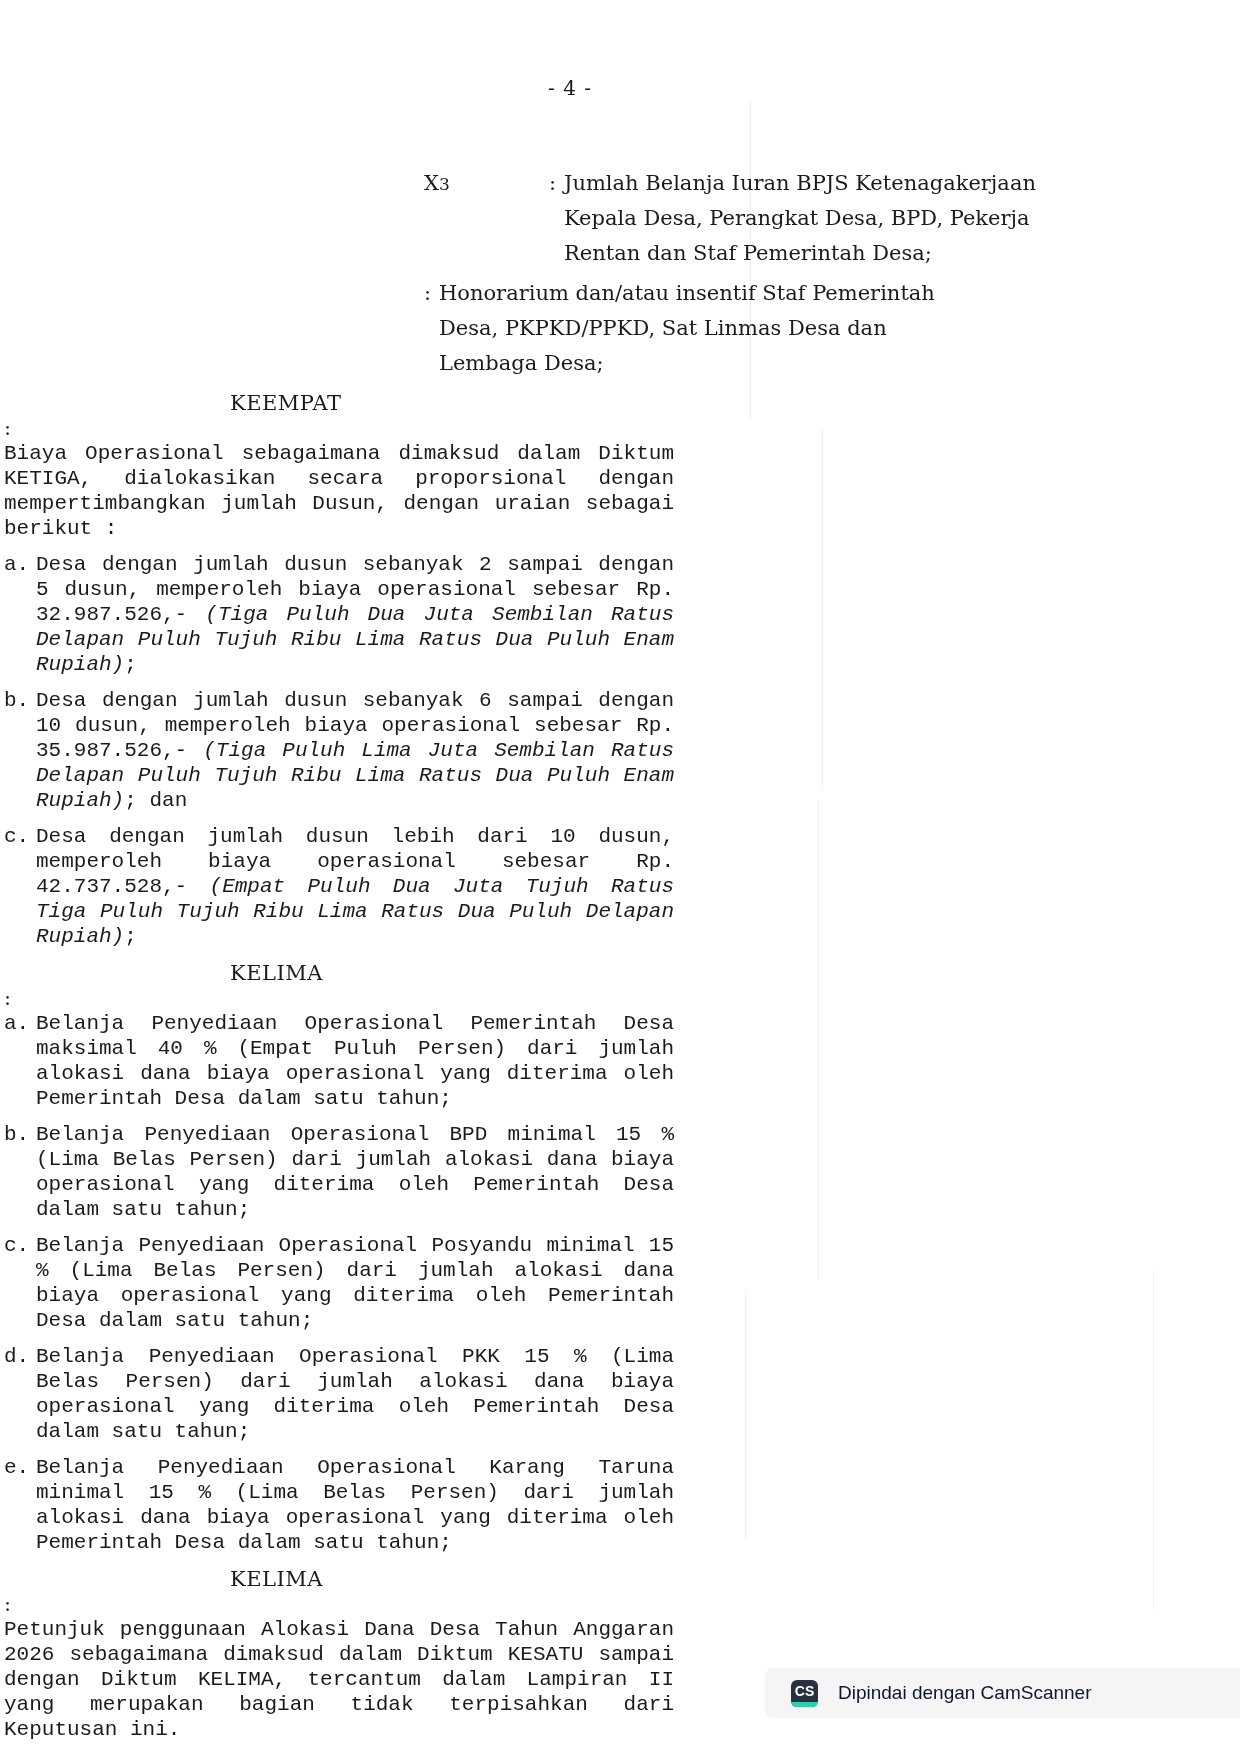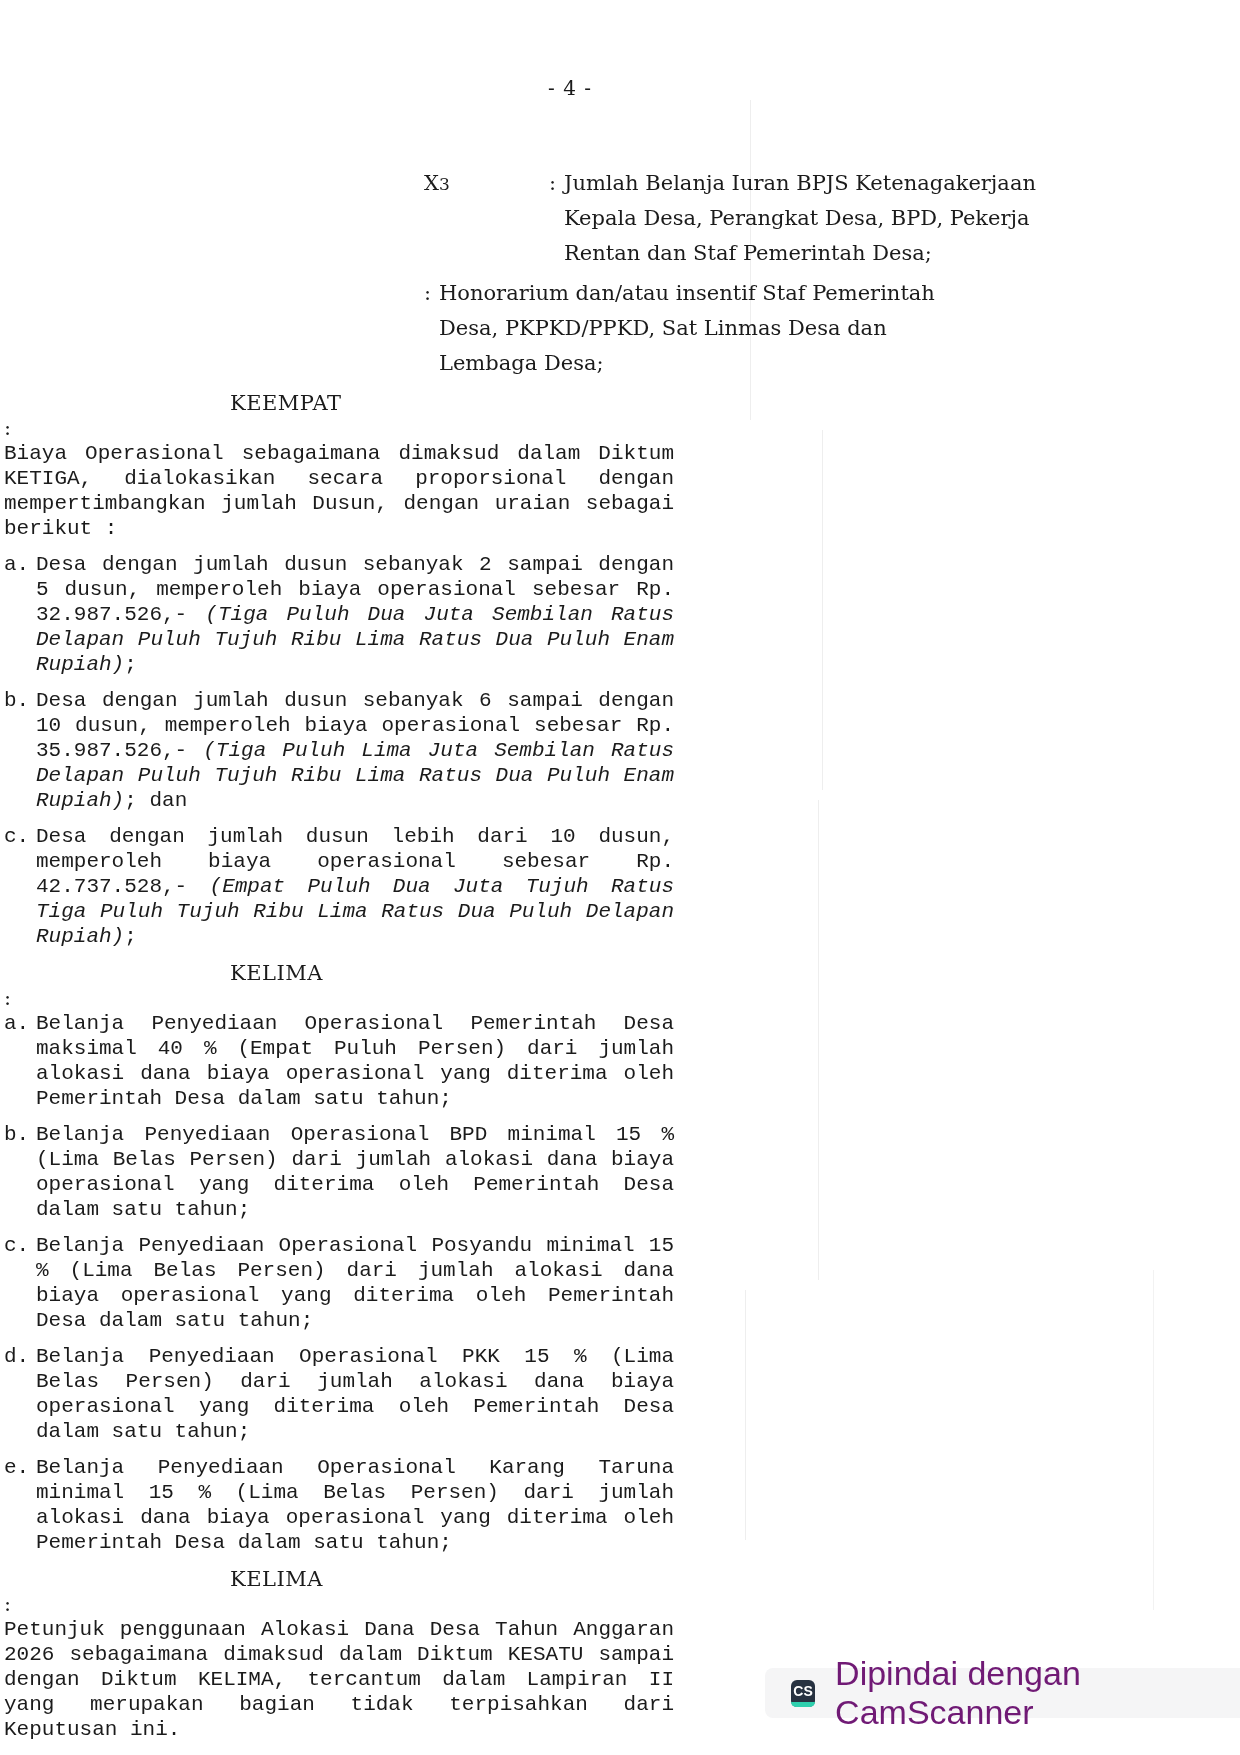--- a/index.html
+++ b/index.html
@@ -106,8 +106,8 @@
   .scan-text {
     margin-left: 20px;
     font-family: "Liberation Sans", sans-serif;
-    font-size: 34px;
-    color: #701a75;
+    font-size: 19px;
+    color: #0f172a;
   }
 </style>
 </head>

